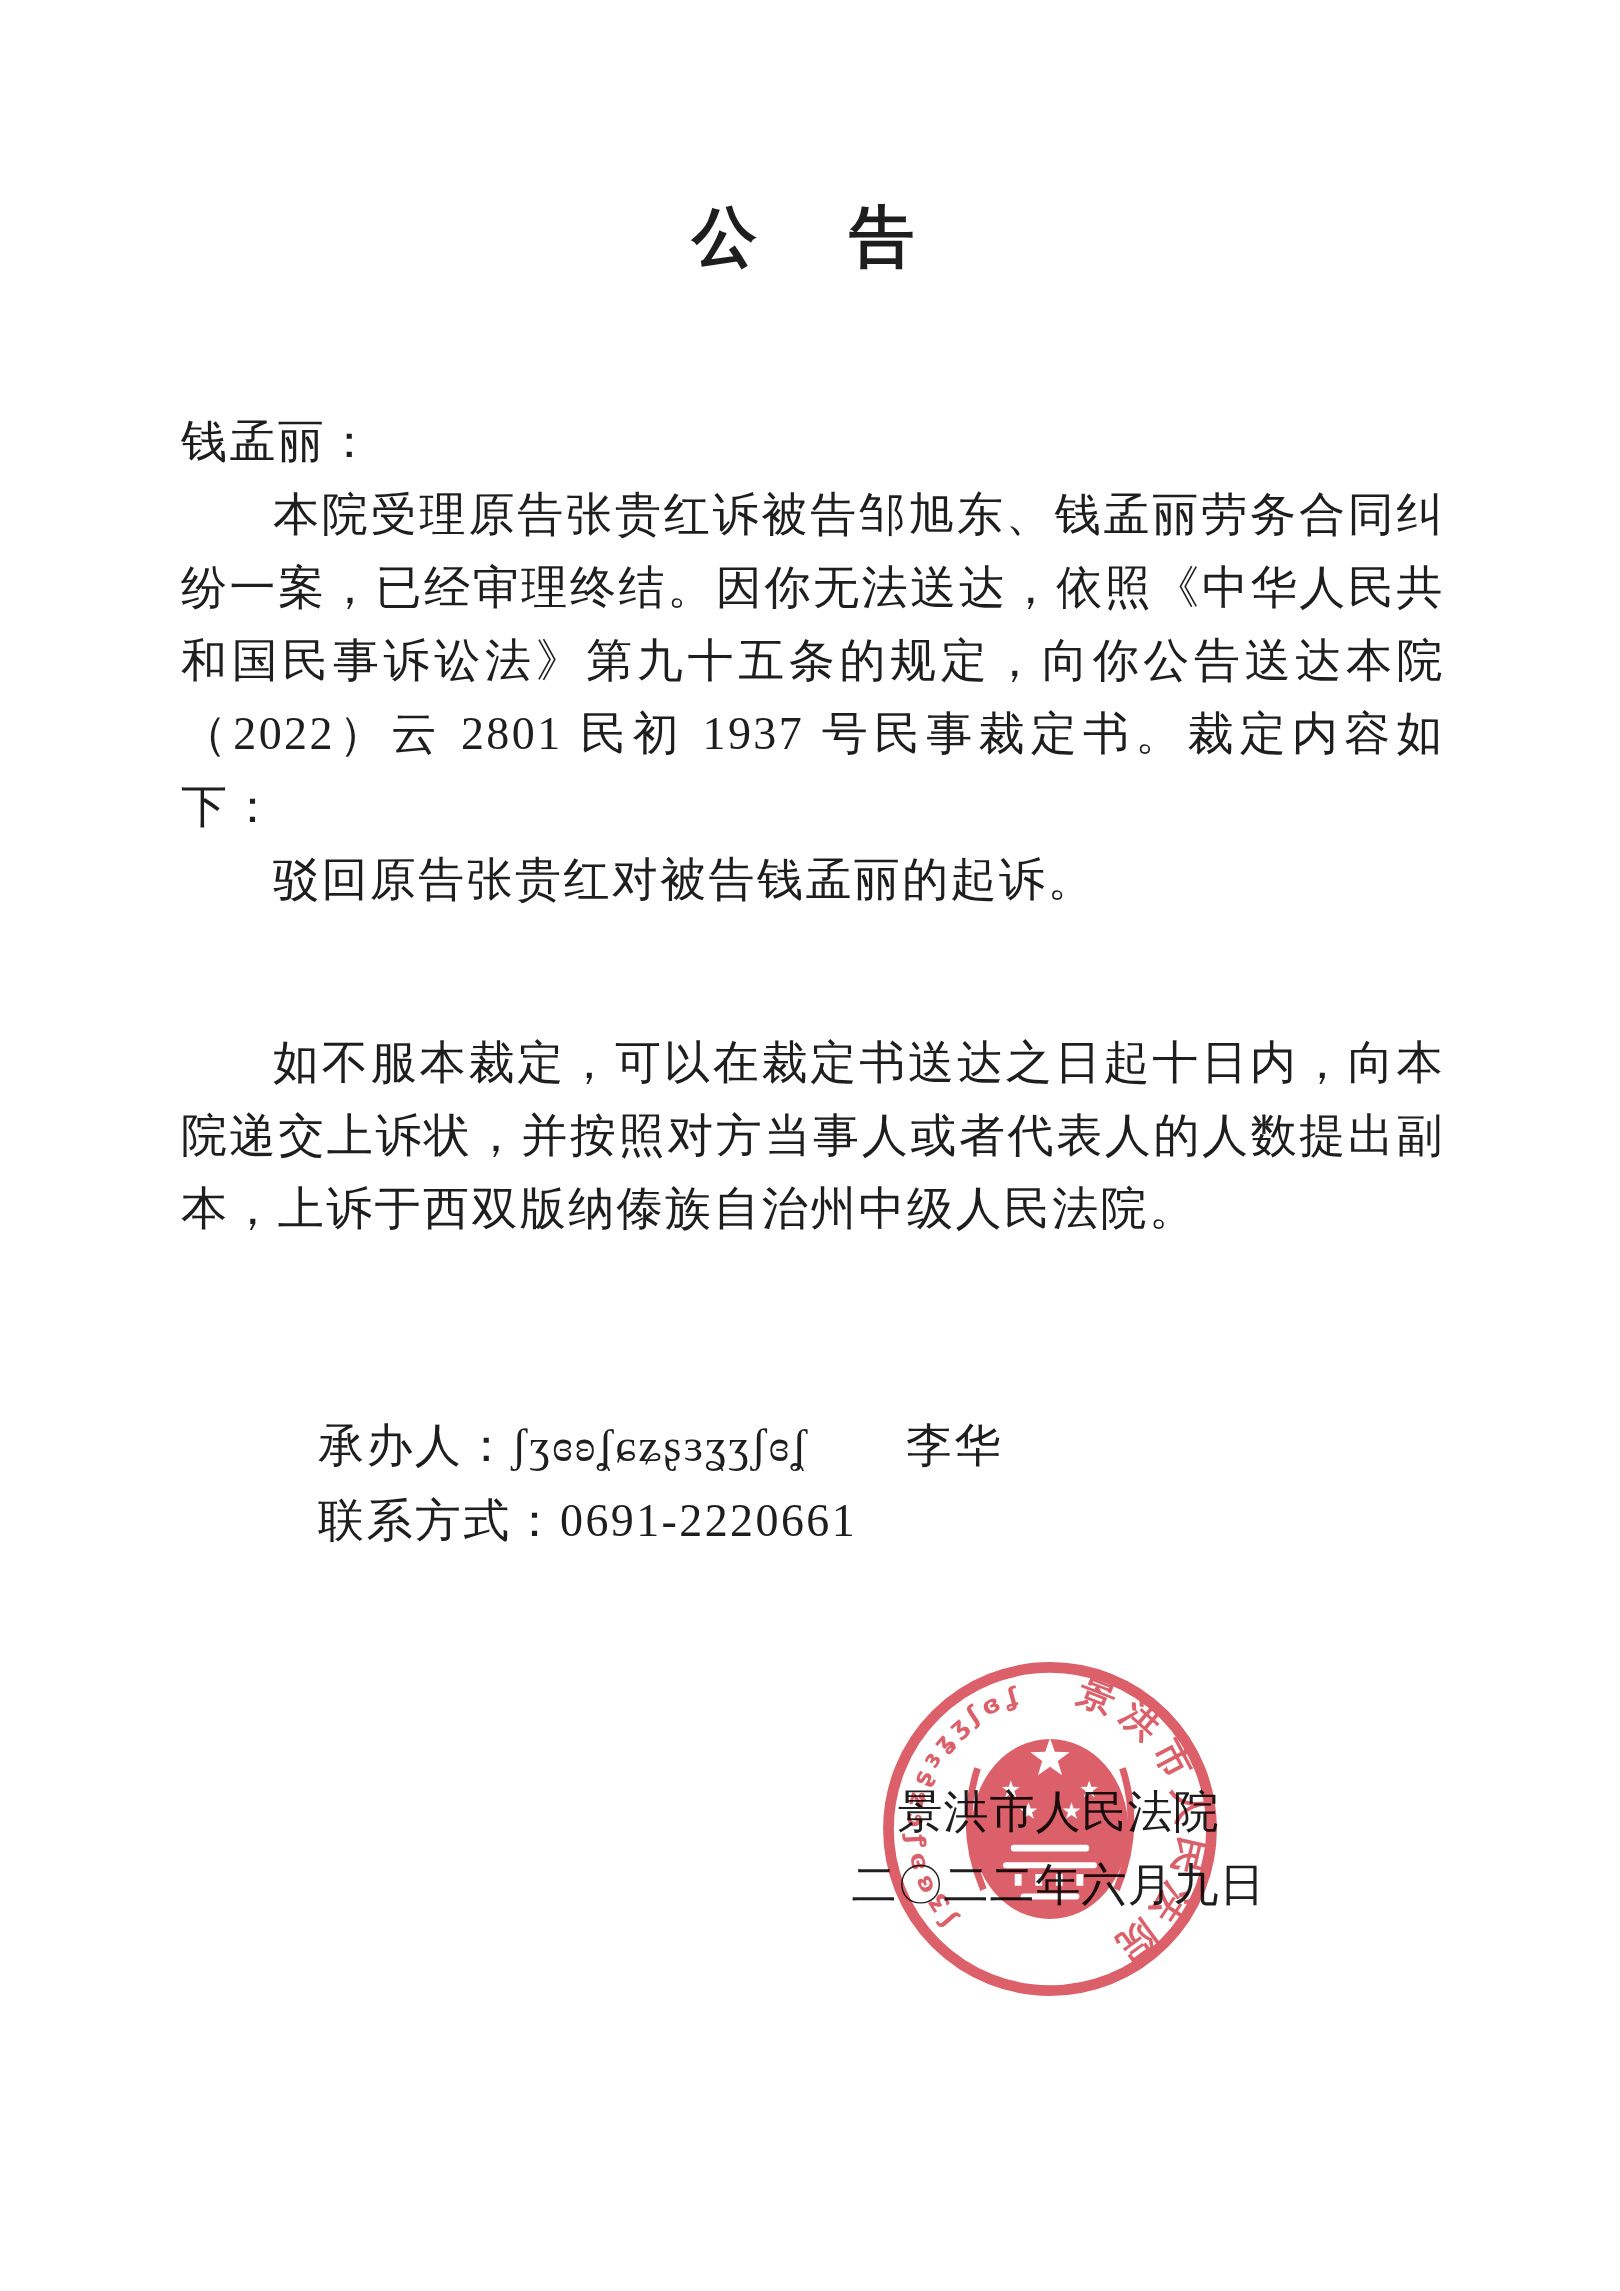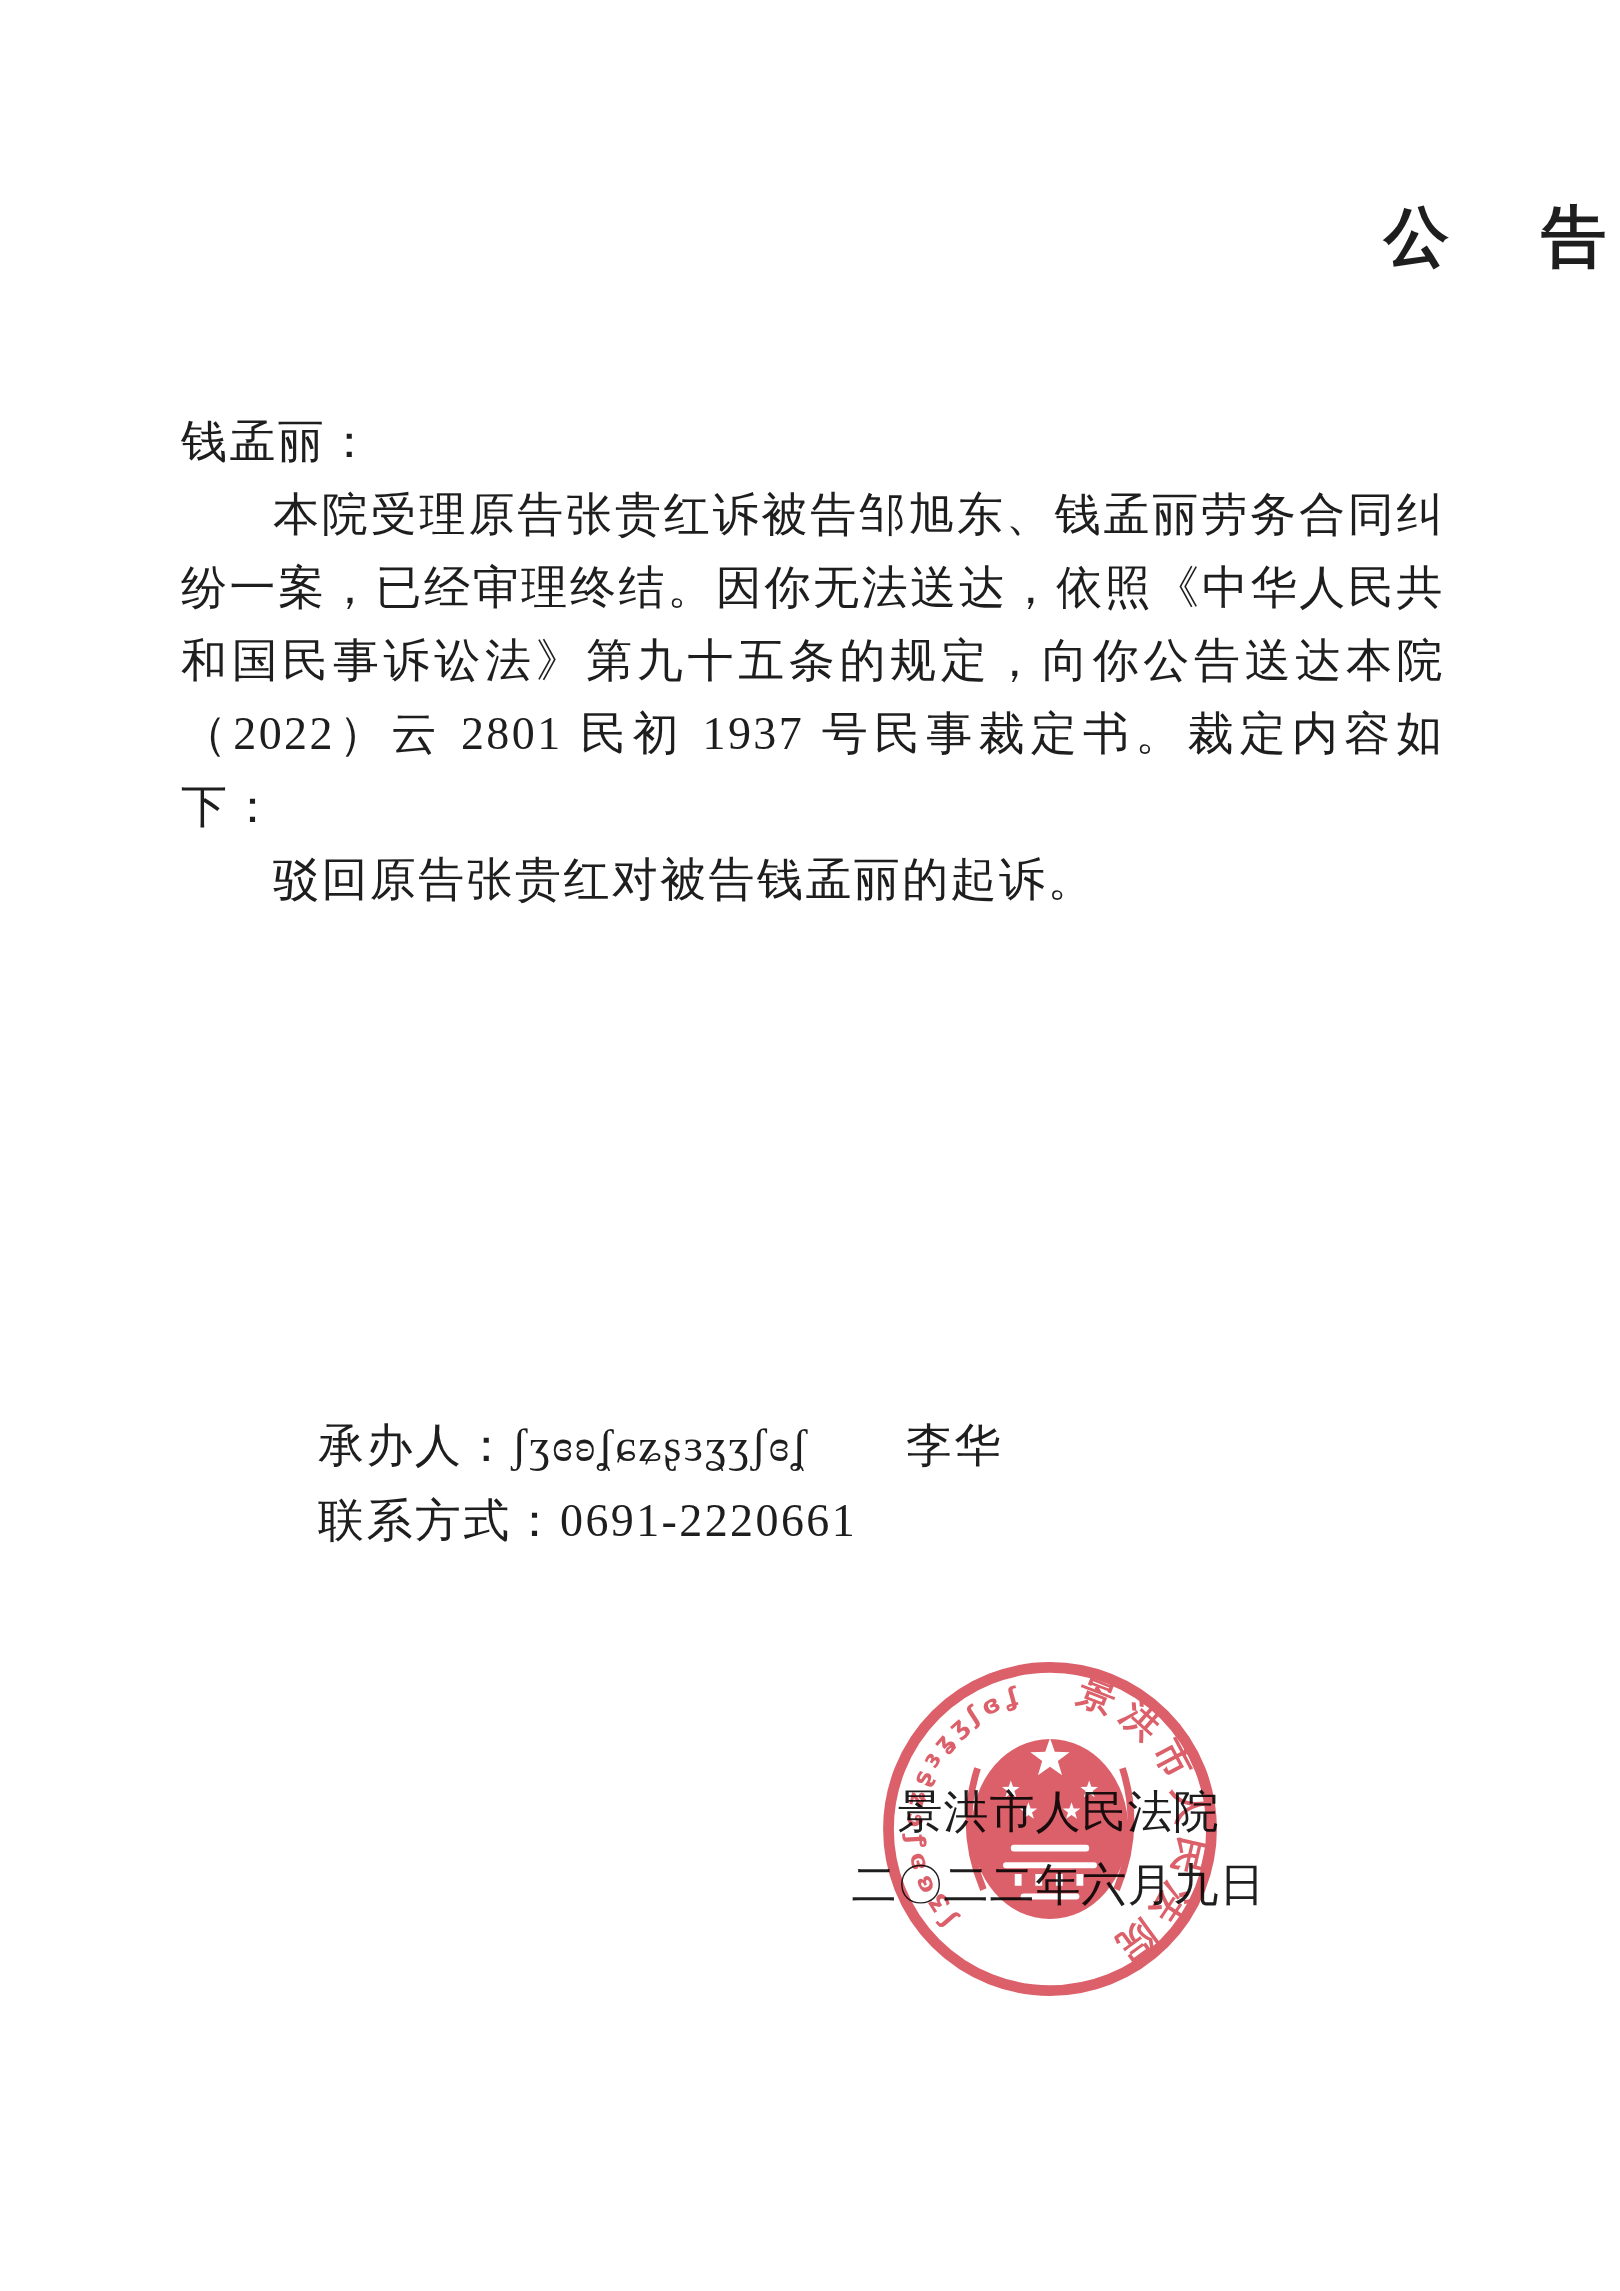--- a/index.html
+++ b/index.html
@@ -28,7 +28,7 @@
   }
   .notice-title{
     position:absolute;top:200px;left:0;width:100%;
-    text-align:right;
+    text-align:center;
     font-weight:700;
     font-size:65px;line-height:1.15;
     letter-spacing:13.7px;

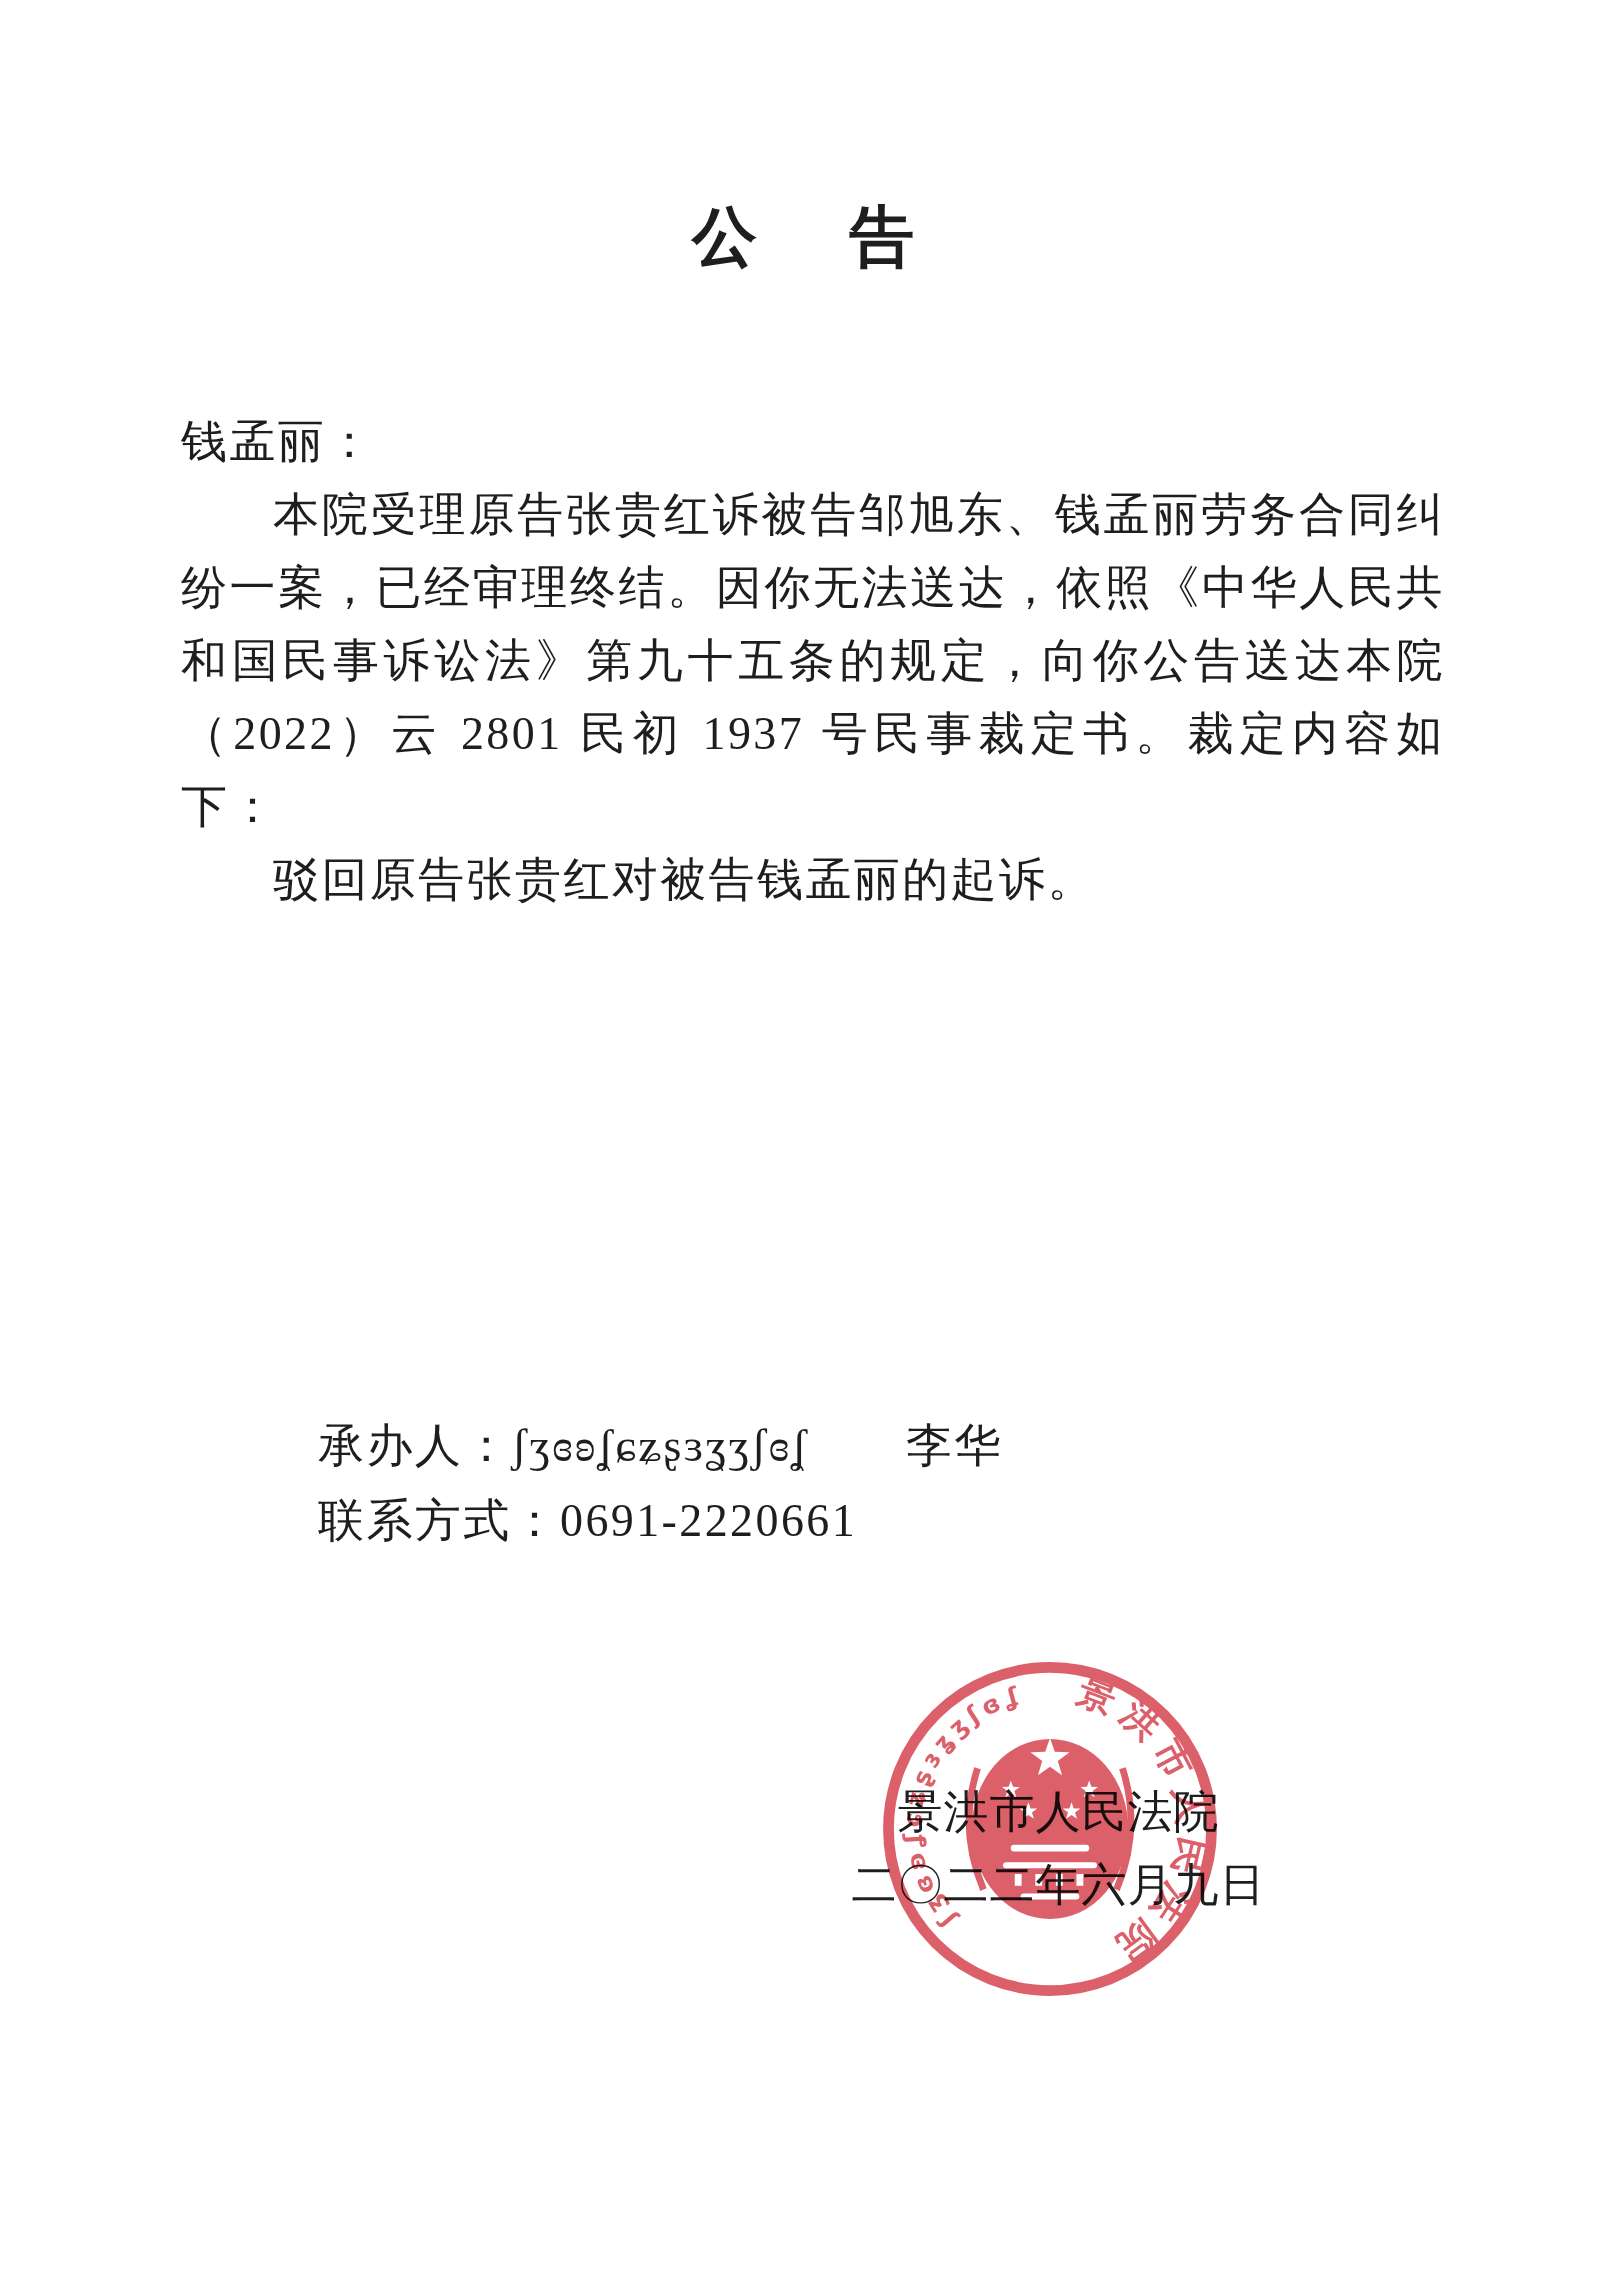--- a/index.html
+++ b/index.html
@@ -88,6 +88,7 @@
     <p class="recipient">钱孟丽：</p>
     <p class="indent">本院受理原告张贵红诉被告邹旭东、钱孟丽劳务合同纠纷一案，已经审理终结。因你无法送达，依照《中华人民共和国民事诉讼法》第九十五条的规定，向你公告送达本院（2022）云 2801 民初 1937 号民事裁定书。裁定内容如下：</p>
     <p class="indent">驳回原告张贵红对被告钱孟丽的起诉。</p>
+    <p class="indent para3">如不服本裁定，可以在裁定书送达之日起十日内，向本院递交上诉状，并按照对方当事人或者代表人的人数提出副本，上诉于西双版纳傣族自治州中级人民法院。</p>
   </div>
 
   <div class="handler">

